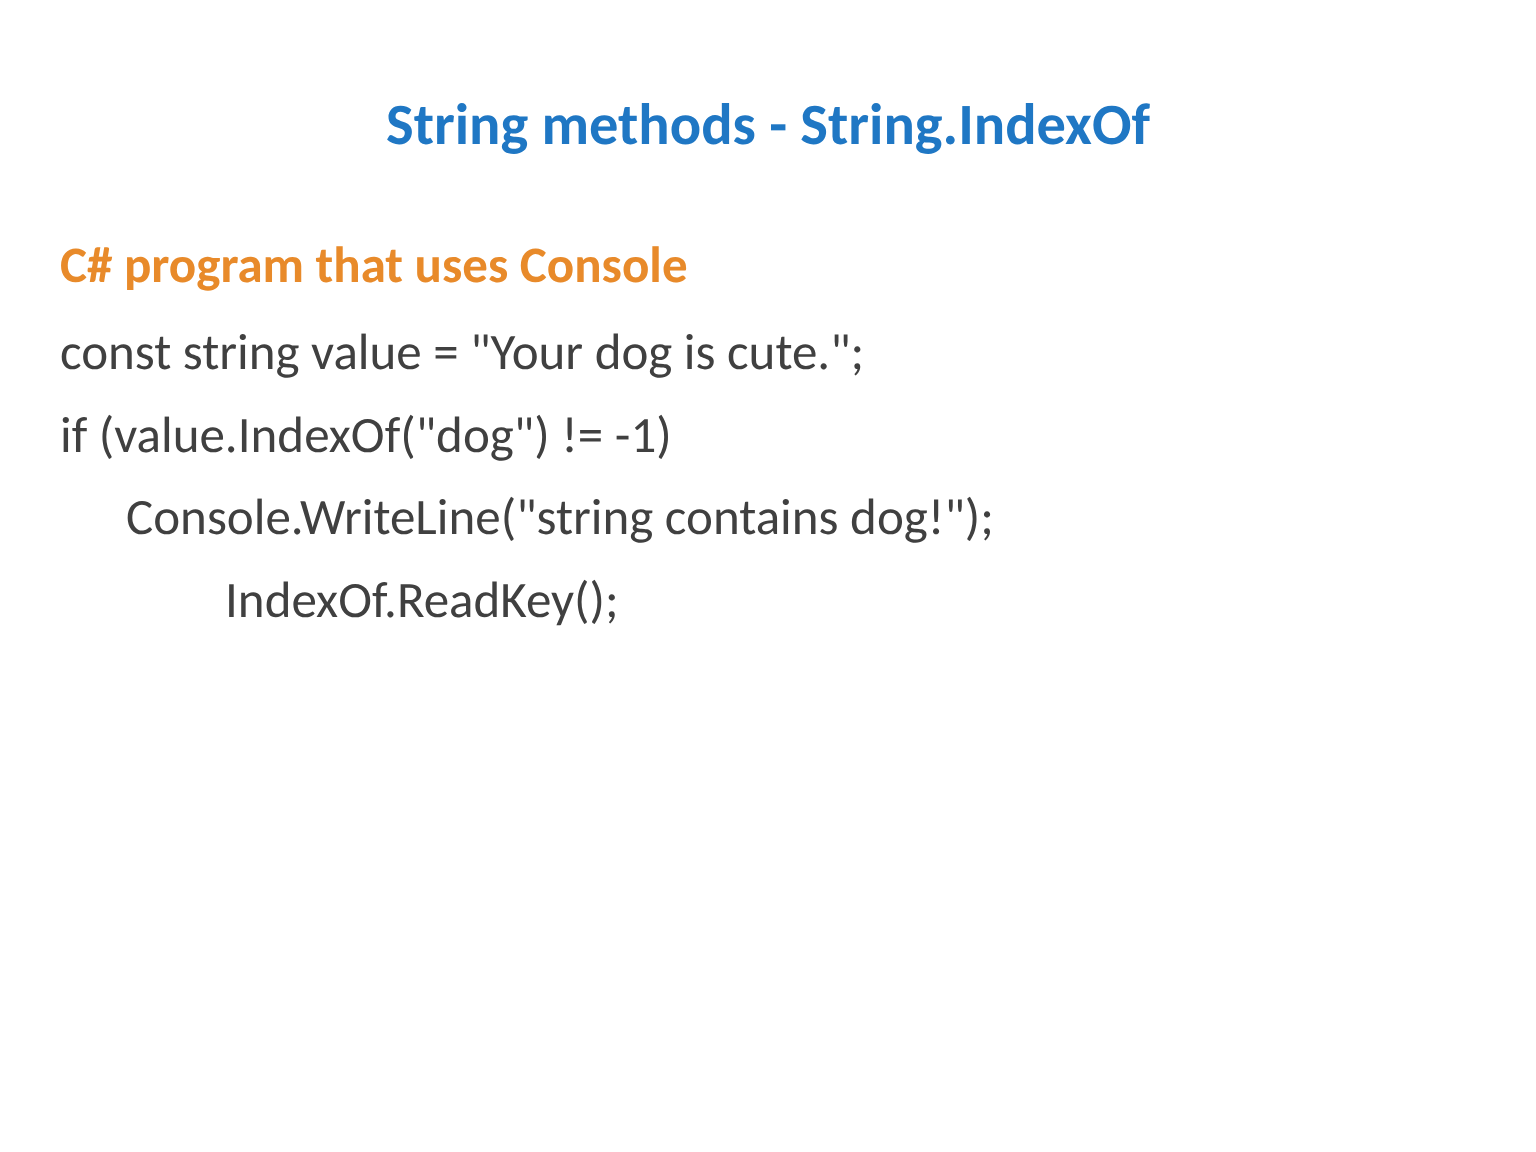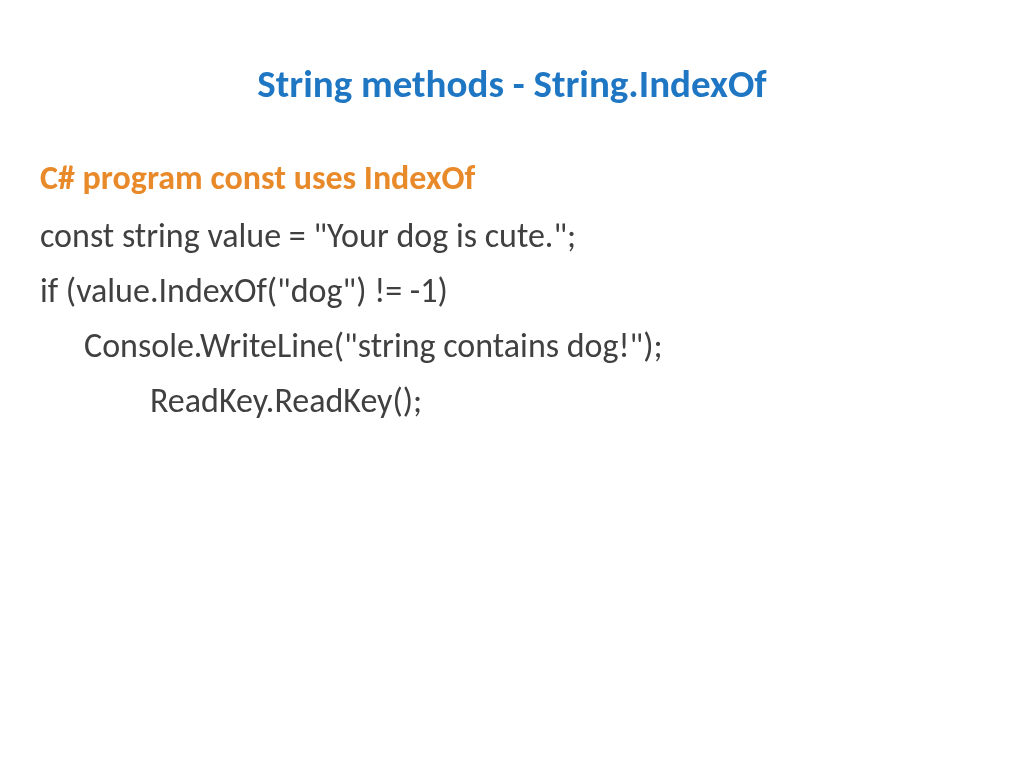--- a/index.html
+++ b/index.html
@@ -45,7 +45,7 @@
 
 <h1 class="title">String methods - String.IndexOf</h1>
 
-<div class="subtitle">C# program const uses IndexOf</div>
+<div class="subtitle">C# program that uses Console</div>
 
 <div class="code-line">const string value = "Your dog is cute.";</div>
 <div class="code-line">if (value.IndexOf("dog") != -1)</div>

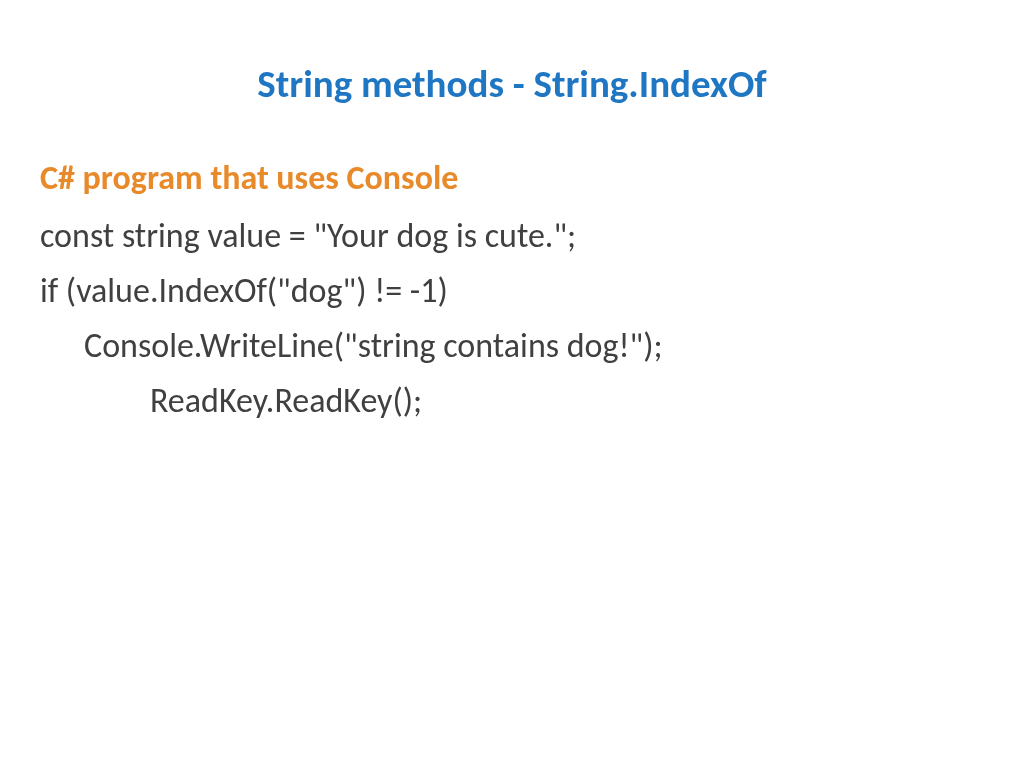--- a/index.html
+++ b/index.html
@@ -50,6 +50,6 @@
 <div class="code-line">const string value = "Your dog is cute.";</div>
 <div class="code-line">if (value.IndexOf("dog") != -1)</div>
 <div class="code-line indent-1">Console.WriteLine("string contains dog!");</div>
-<div class="code-line indent-2">ReadKey.ReadKey();</div>
+<div class="code-line indent-2">IndexOf.ReadKey();</div>
 
 </body></html>

